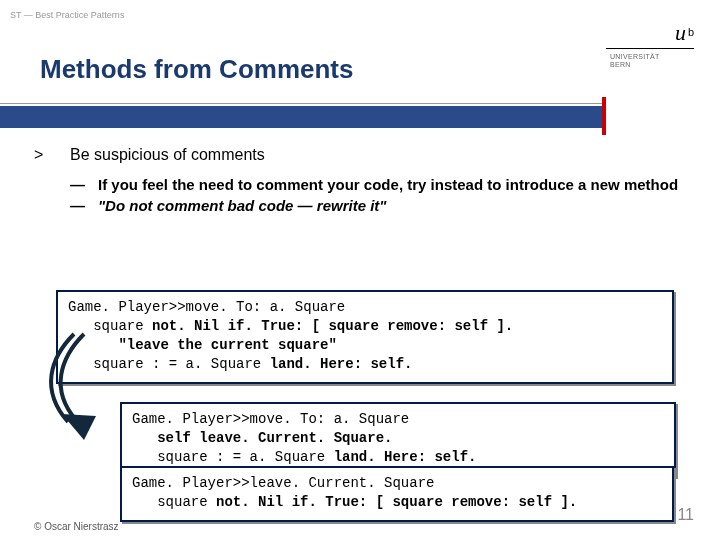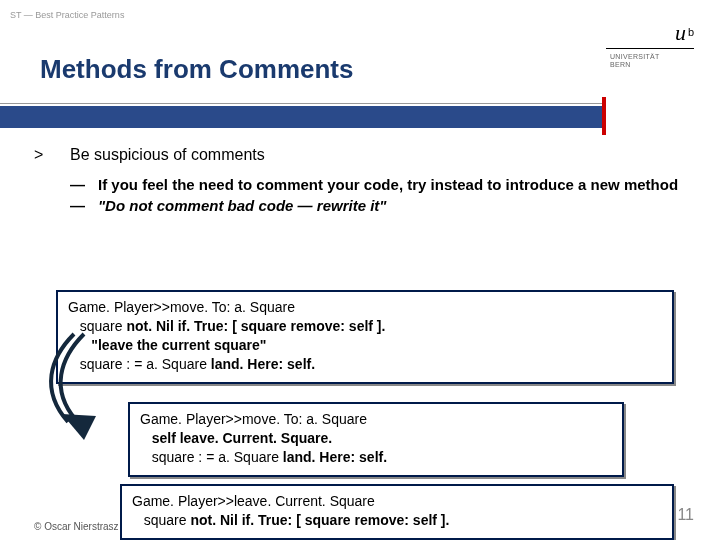--- a/index.html
+++ b/index.html
@@ -35,7 +35,7 @@
   .attrib { text-align: right; font-size: 14px; color: #000; margin: 4px 20px 0 0; }
   .attrib .dash { margin-right: 10px; }
   
-  .codebox { border: 2px solid #001a4a; background: #fff; box-shadow: 2px 2px 0 #888; padding: 6px 10px 8px 10px; font-family: Liberation Sans, sans-serif; font-size: 14px; line-height: 1.35; white-space: pre; overflow: hidden; }
+  .codebox { border: 2px solid #001a4a; background: #fff; box-shadow: 2px 2px 0 #888; padding: 6px 10px 8px 10px; font-family: Liberation Mono, monospace; font-size: 14px; line-height: 1.35; white-space: pre; overflow: hidden; }
   .codebox .bold { font-weight: bold; }
   
   .box1 { position: absolute; top: 290px; left: 56px; width: 618px; }

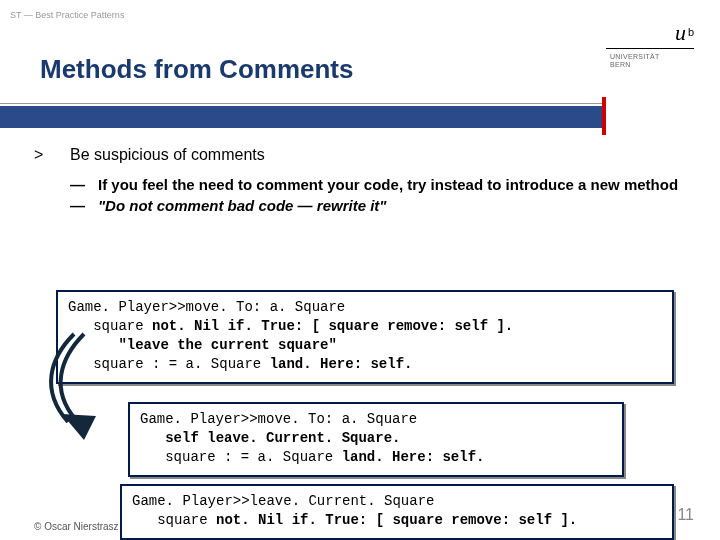--- a/index.html
+++ b/index.html
@@ -39,7 +39,7 @@
   .codebox .bold { font-weight: bold; }
   
   .box1 { position: absolute; top: 290px; left: 56px; width: 618px; }
-  .box2 { position: absolute; top: 402px; left: 120px; width: 496px; margin-left: 8px; }
+  .box2 { position: absolute; top: 402px; left: 120px; width: 556px; }
   .box3 { position: absolute; top: 484px; left: 120px; width: 554px; }
   
   .arrow-svg { position: absolute; top: 332px; left: 38px; width: 86px; height: 110px; }

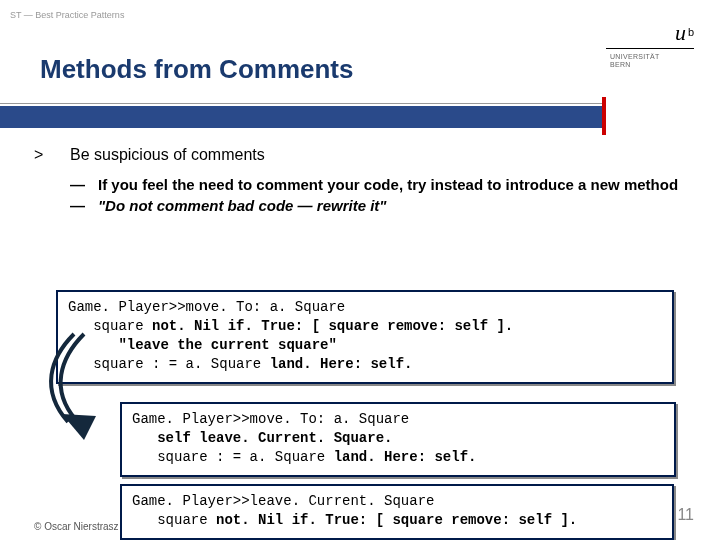--- a/index.html
+++ b/index.html
@@ -40,7 +40,7 @@
   
   .box1 { position: absolute; top: 290px; left: 56px; width: 618px; }
   .box2 { position: absolute; top: 402px; left: 120px; width: 556px; }
-  .box3 { position: absolute; top: 484px; left: 120px; width: 554px; }
+  .box3 { position: absolute; top: 466px; left: 120px; width: 554px; }
   
   .arrow-svg { position: absolute; top: 332px; left: 38px; width: 86px; height: 110px; }
   

